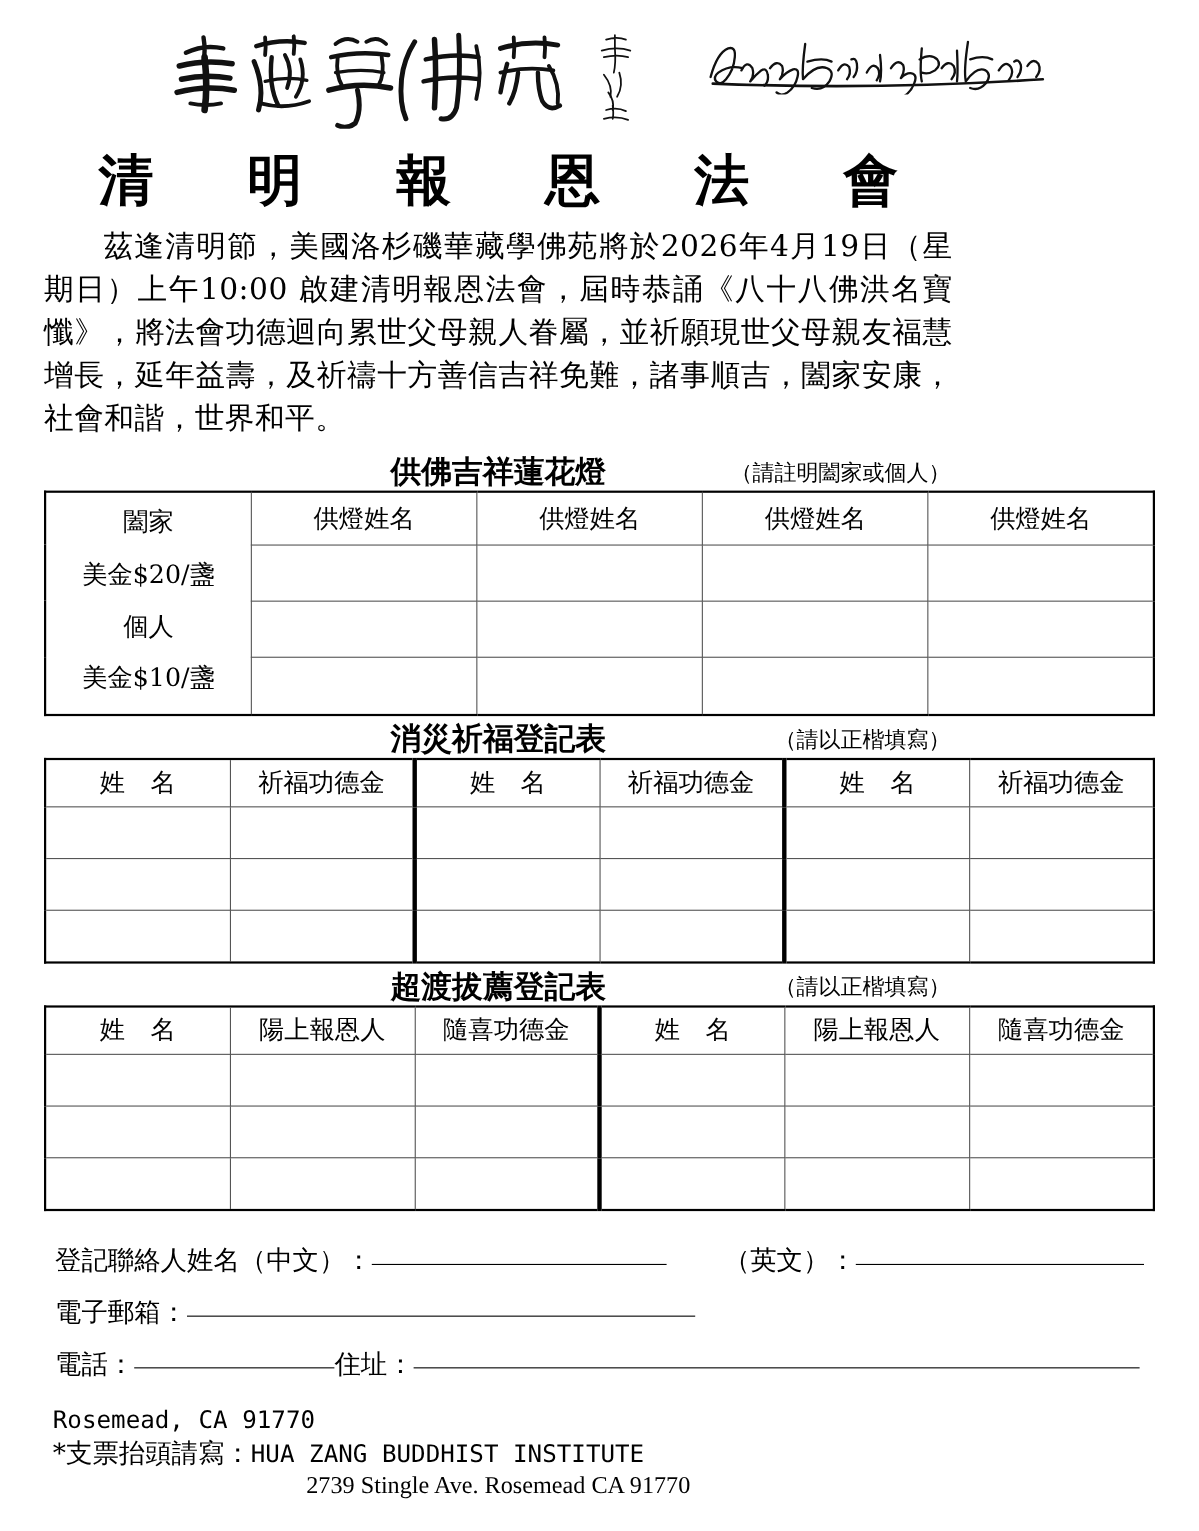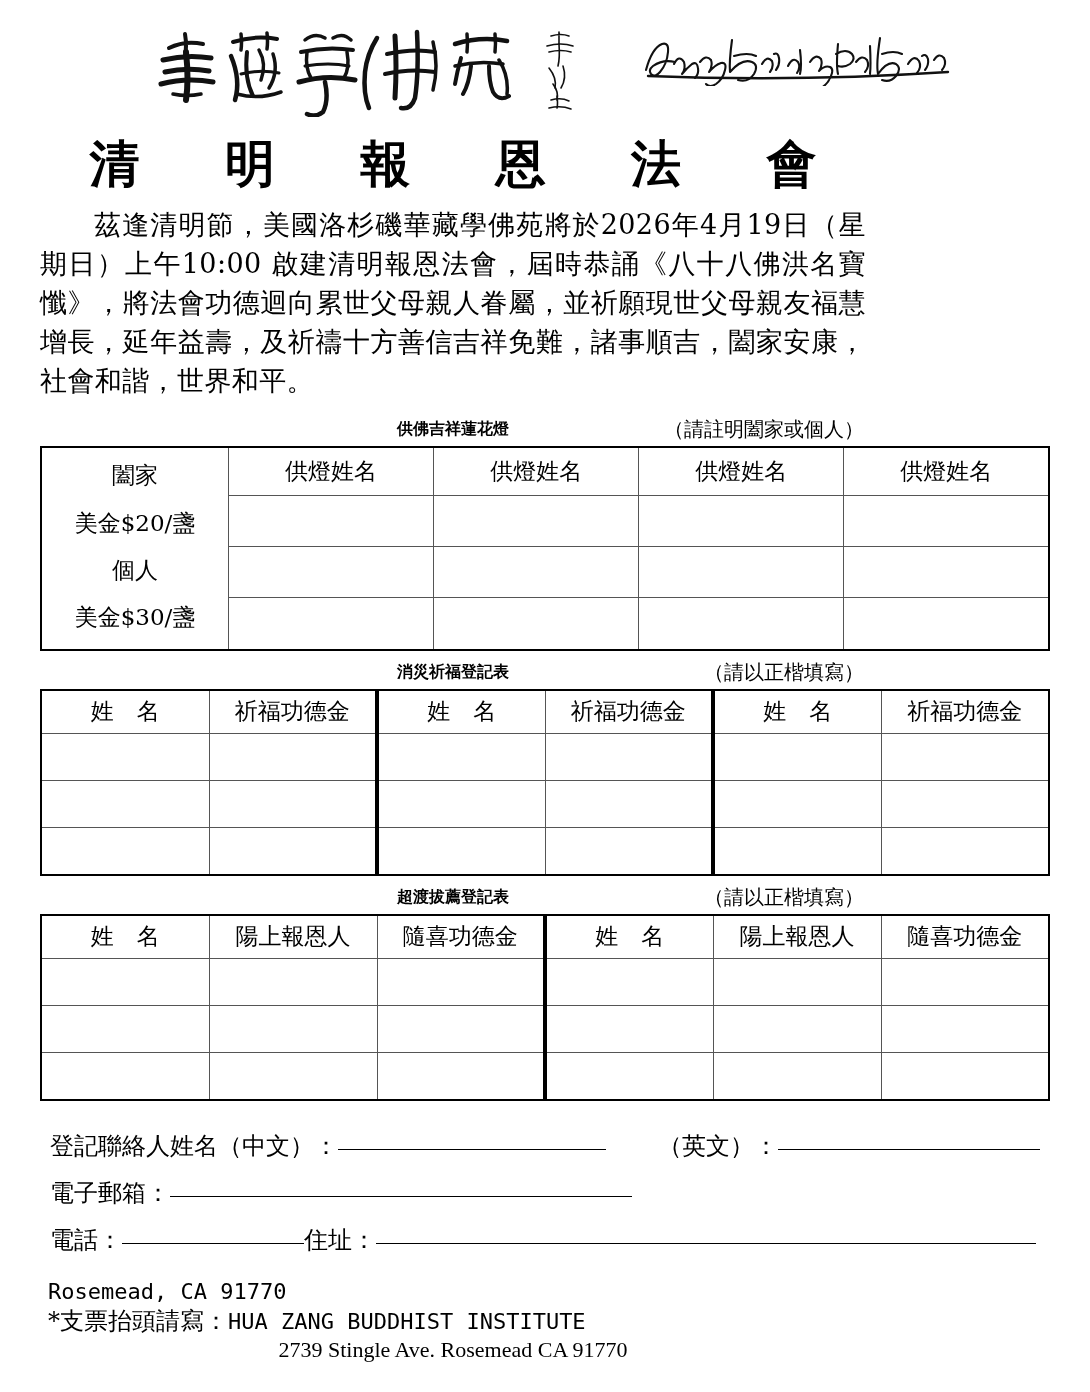--- a/index.html
+++ b/index.html
@@ -76,7 +76,7 @@
     left: 0;
     right: 0;
     text-align: center;
-    font-size: 16px;
+    font-size: 28px;
     font-weight: bold;
     line-height: 30px;
   }

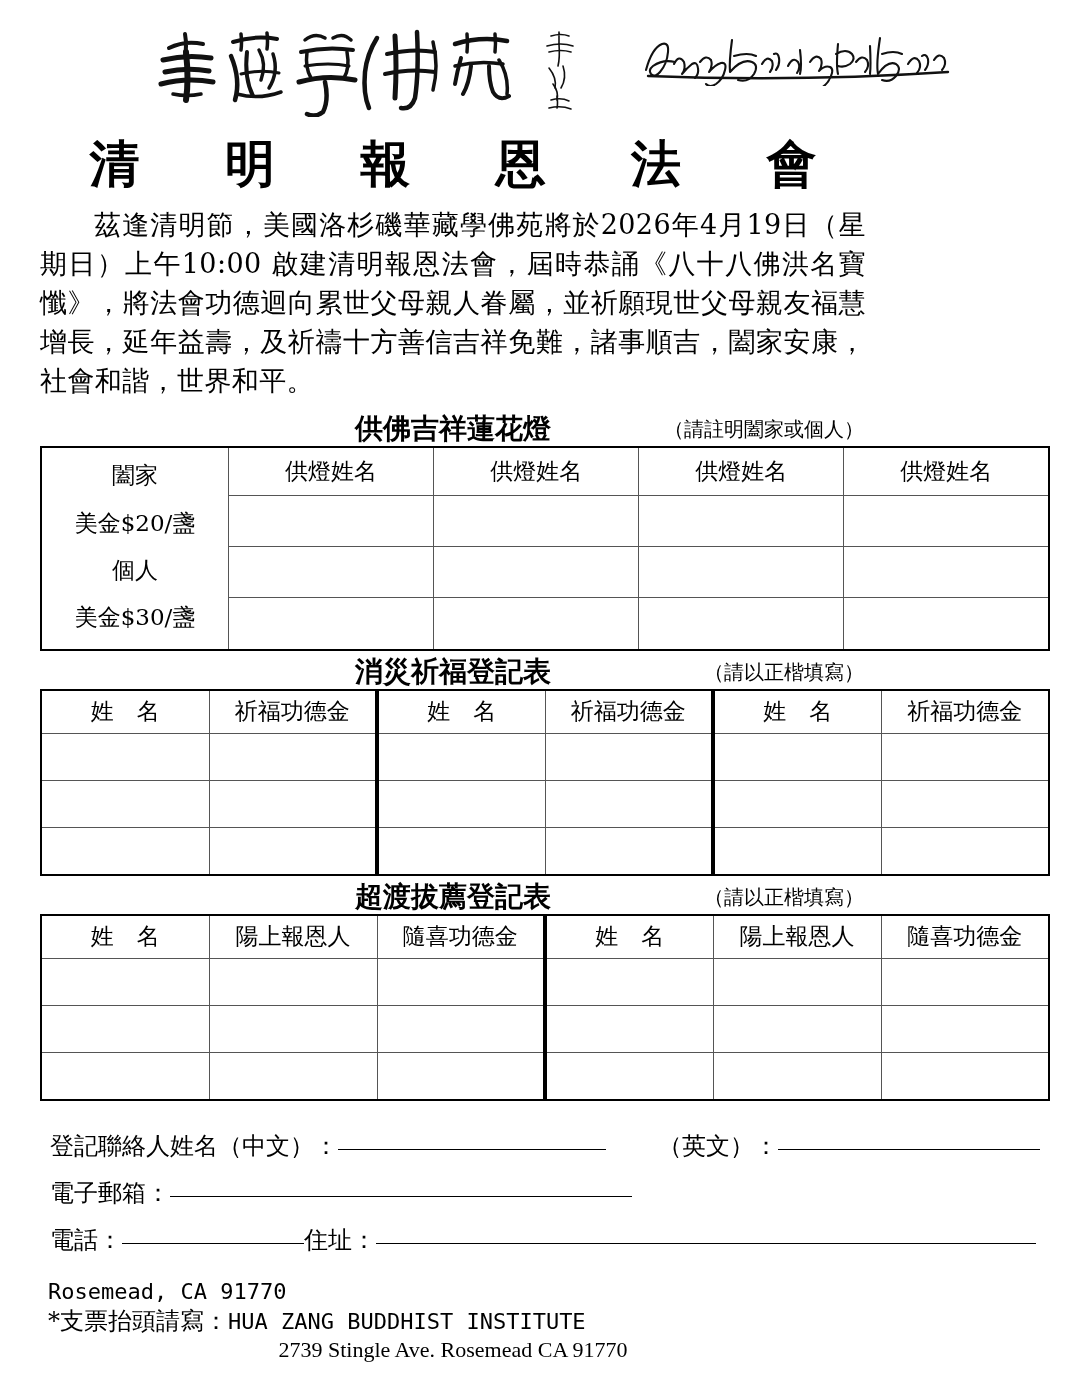--- a/index.html
+++ b/index.html
@@ -254,7 +254,7 @@
         <div>闔家</div>
         <div>美金$20/盞</div>
         <div>個人</div>
-        <div>美金$30/盞</div>
+        <div>美金$10/盞</div>
       </td>
       <td class="hdr-cell outer-top">供燈姓名</td>
       <td class="hdr-cell outer-top">供燈姓名</td>

